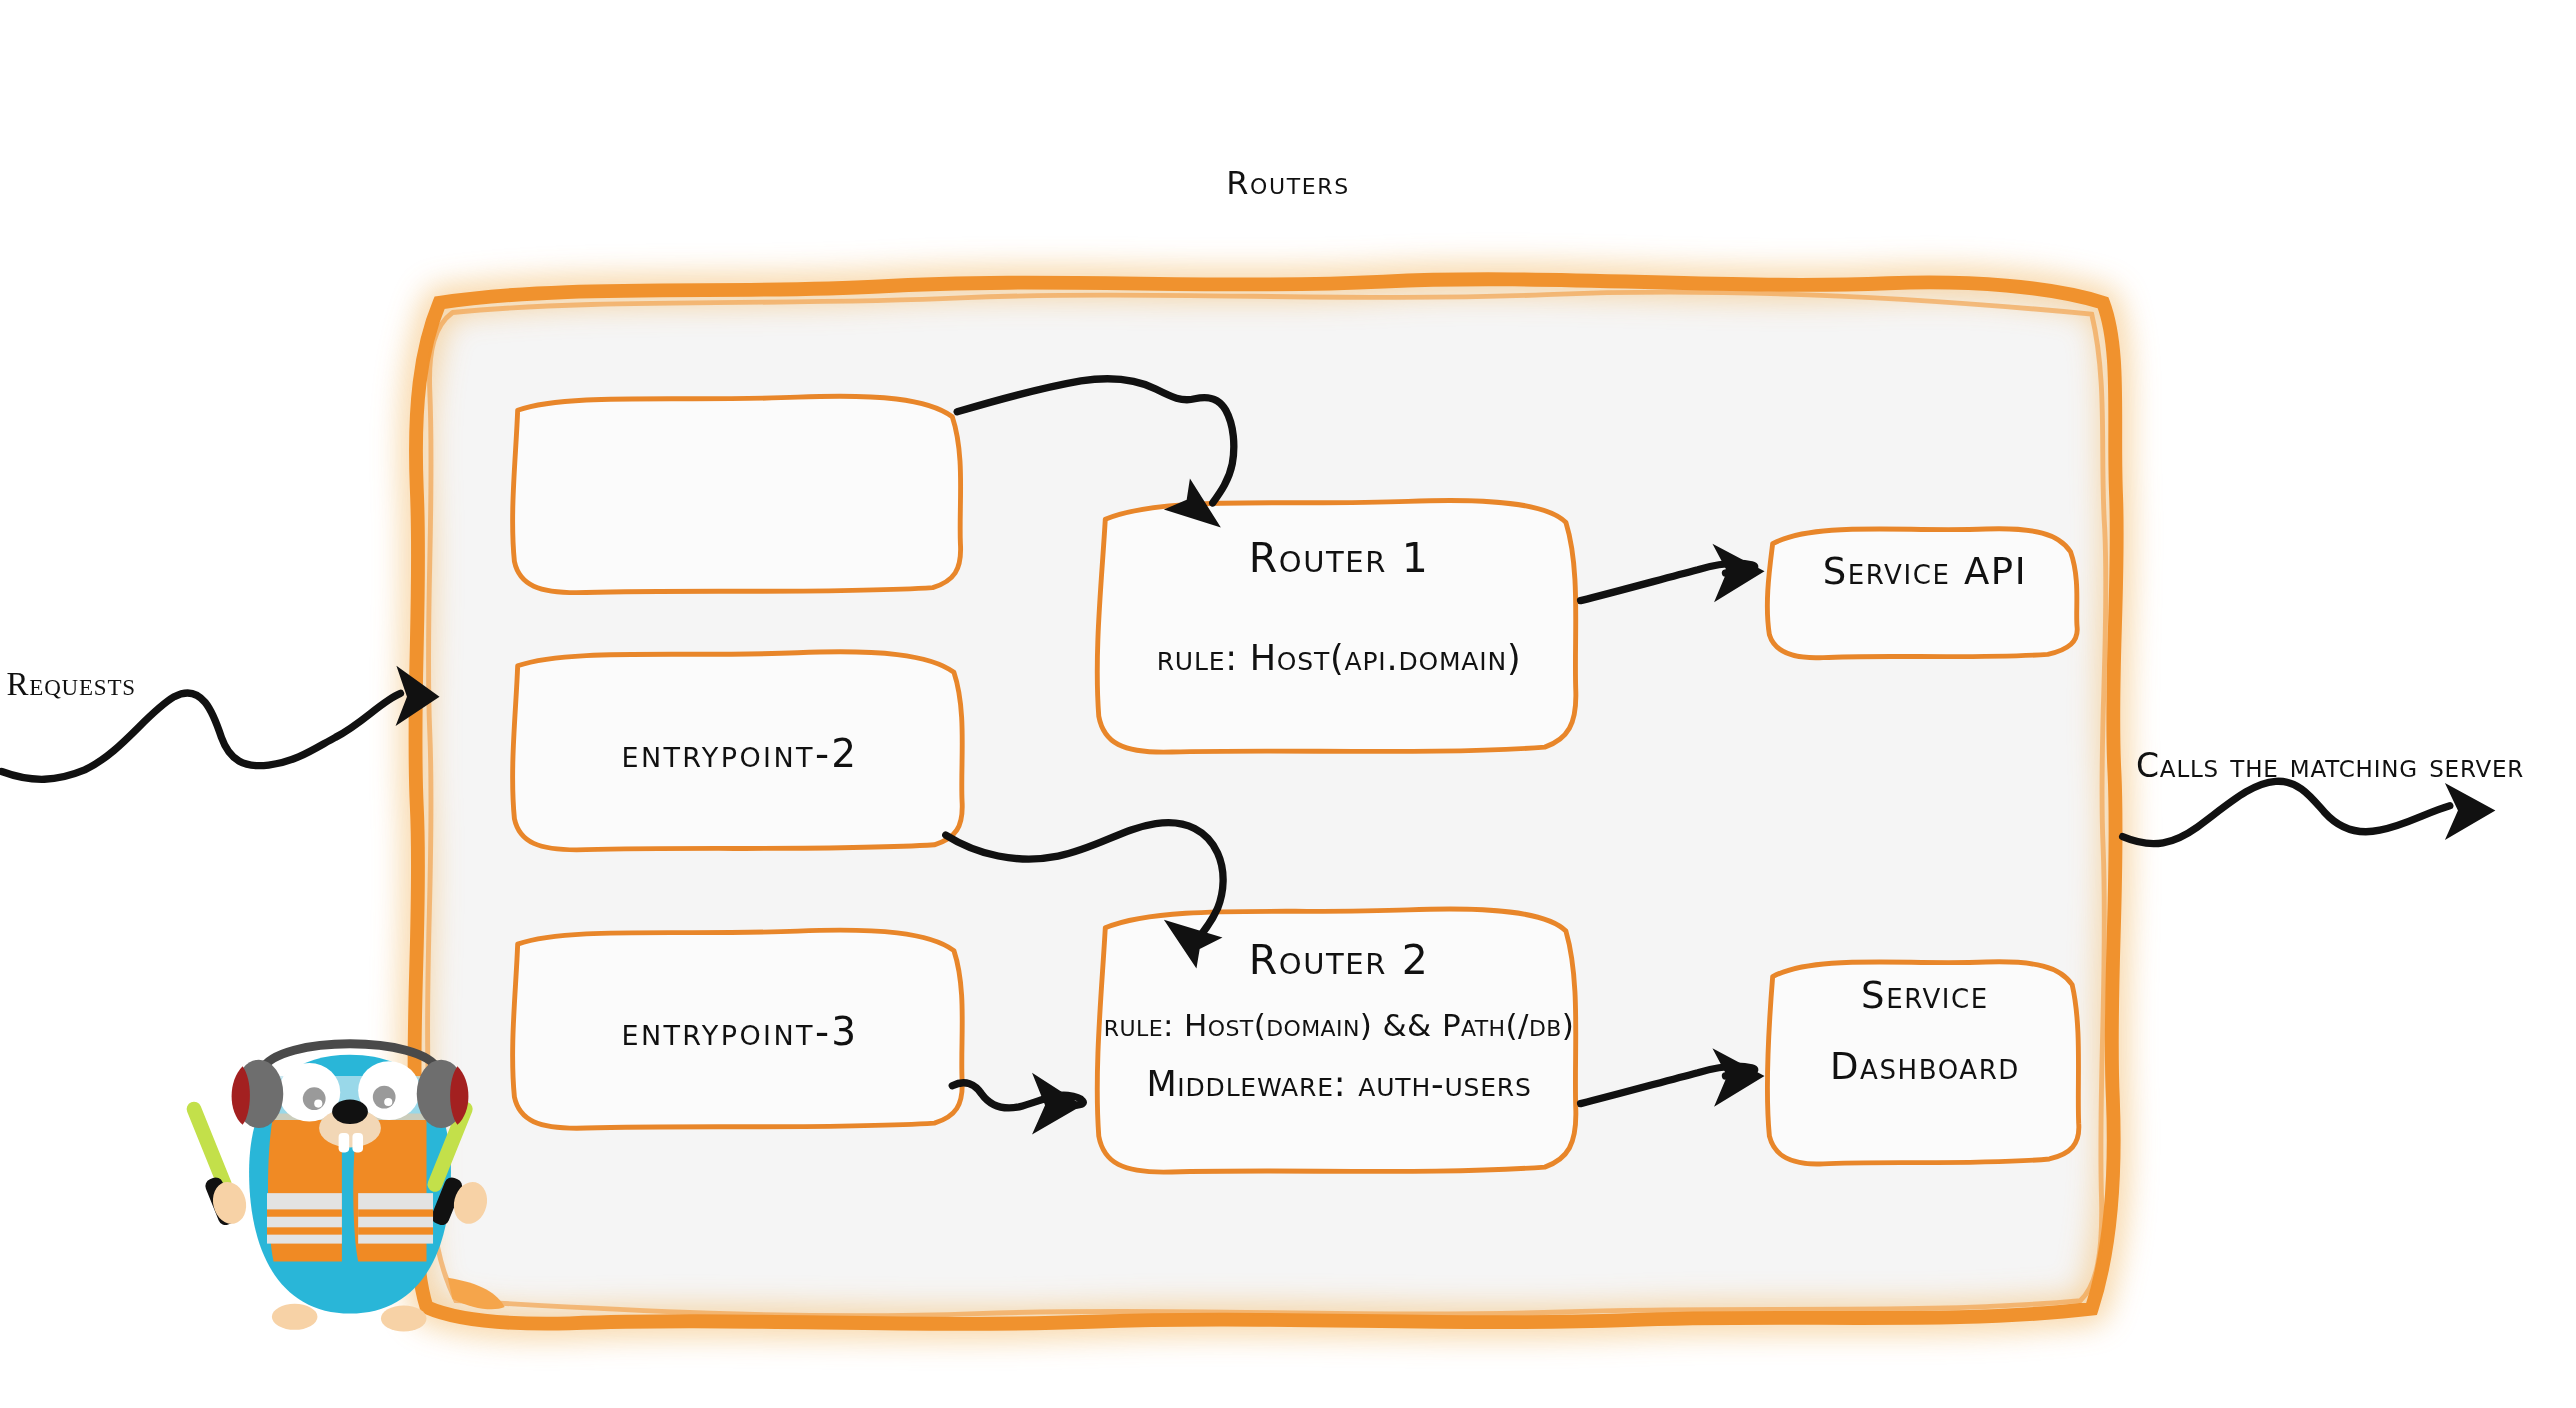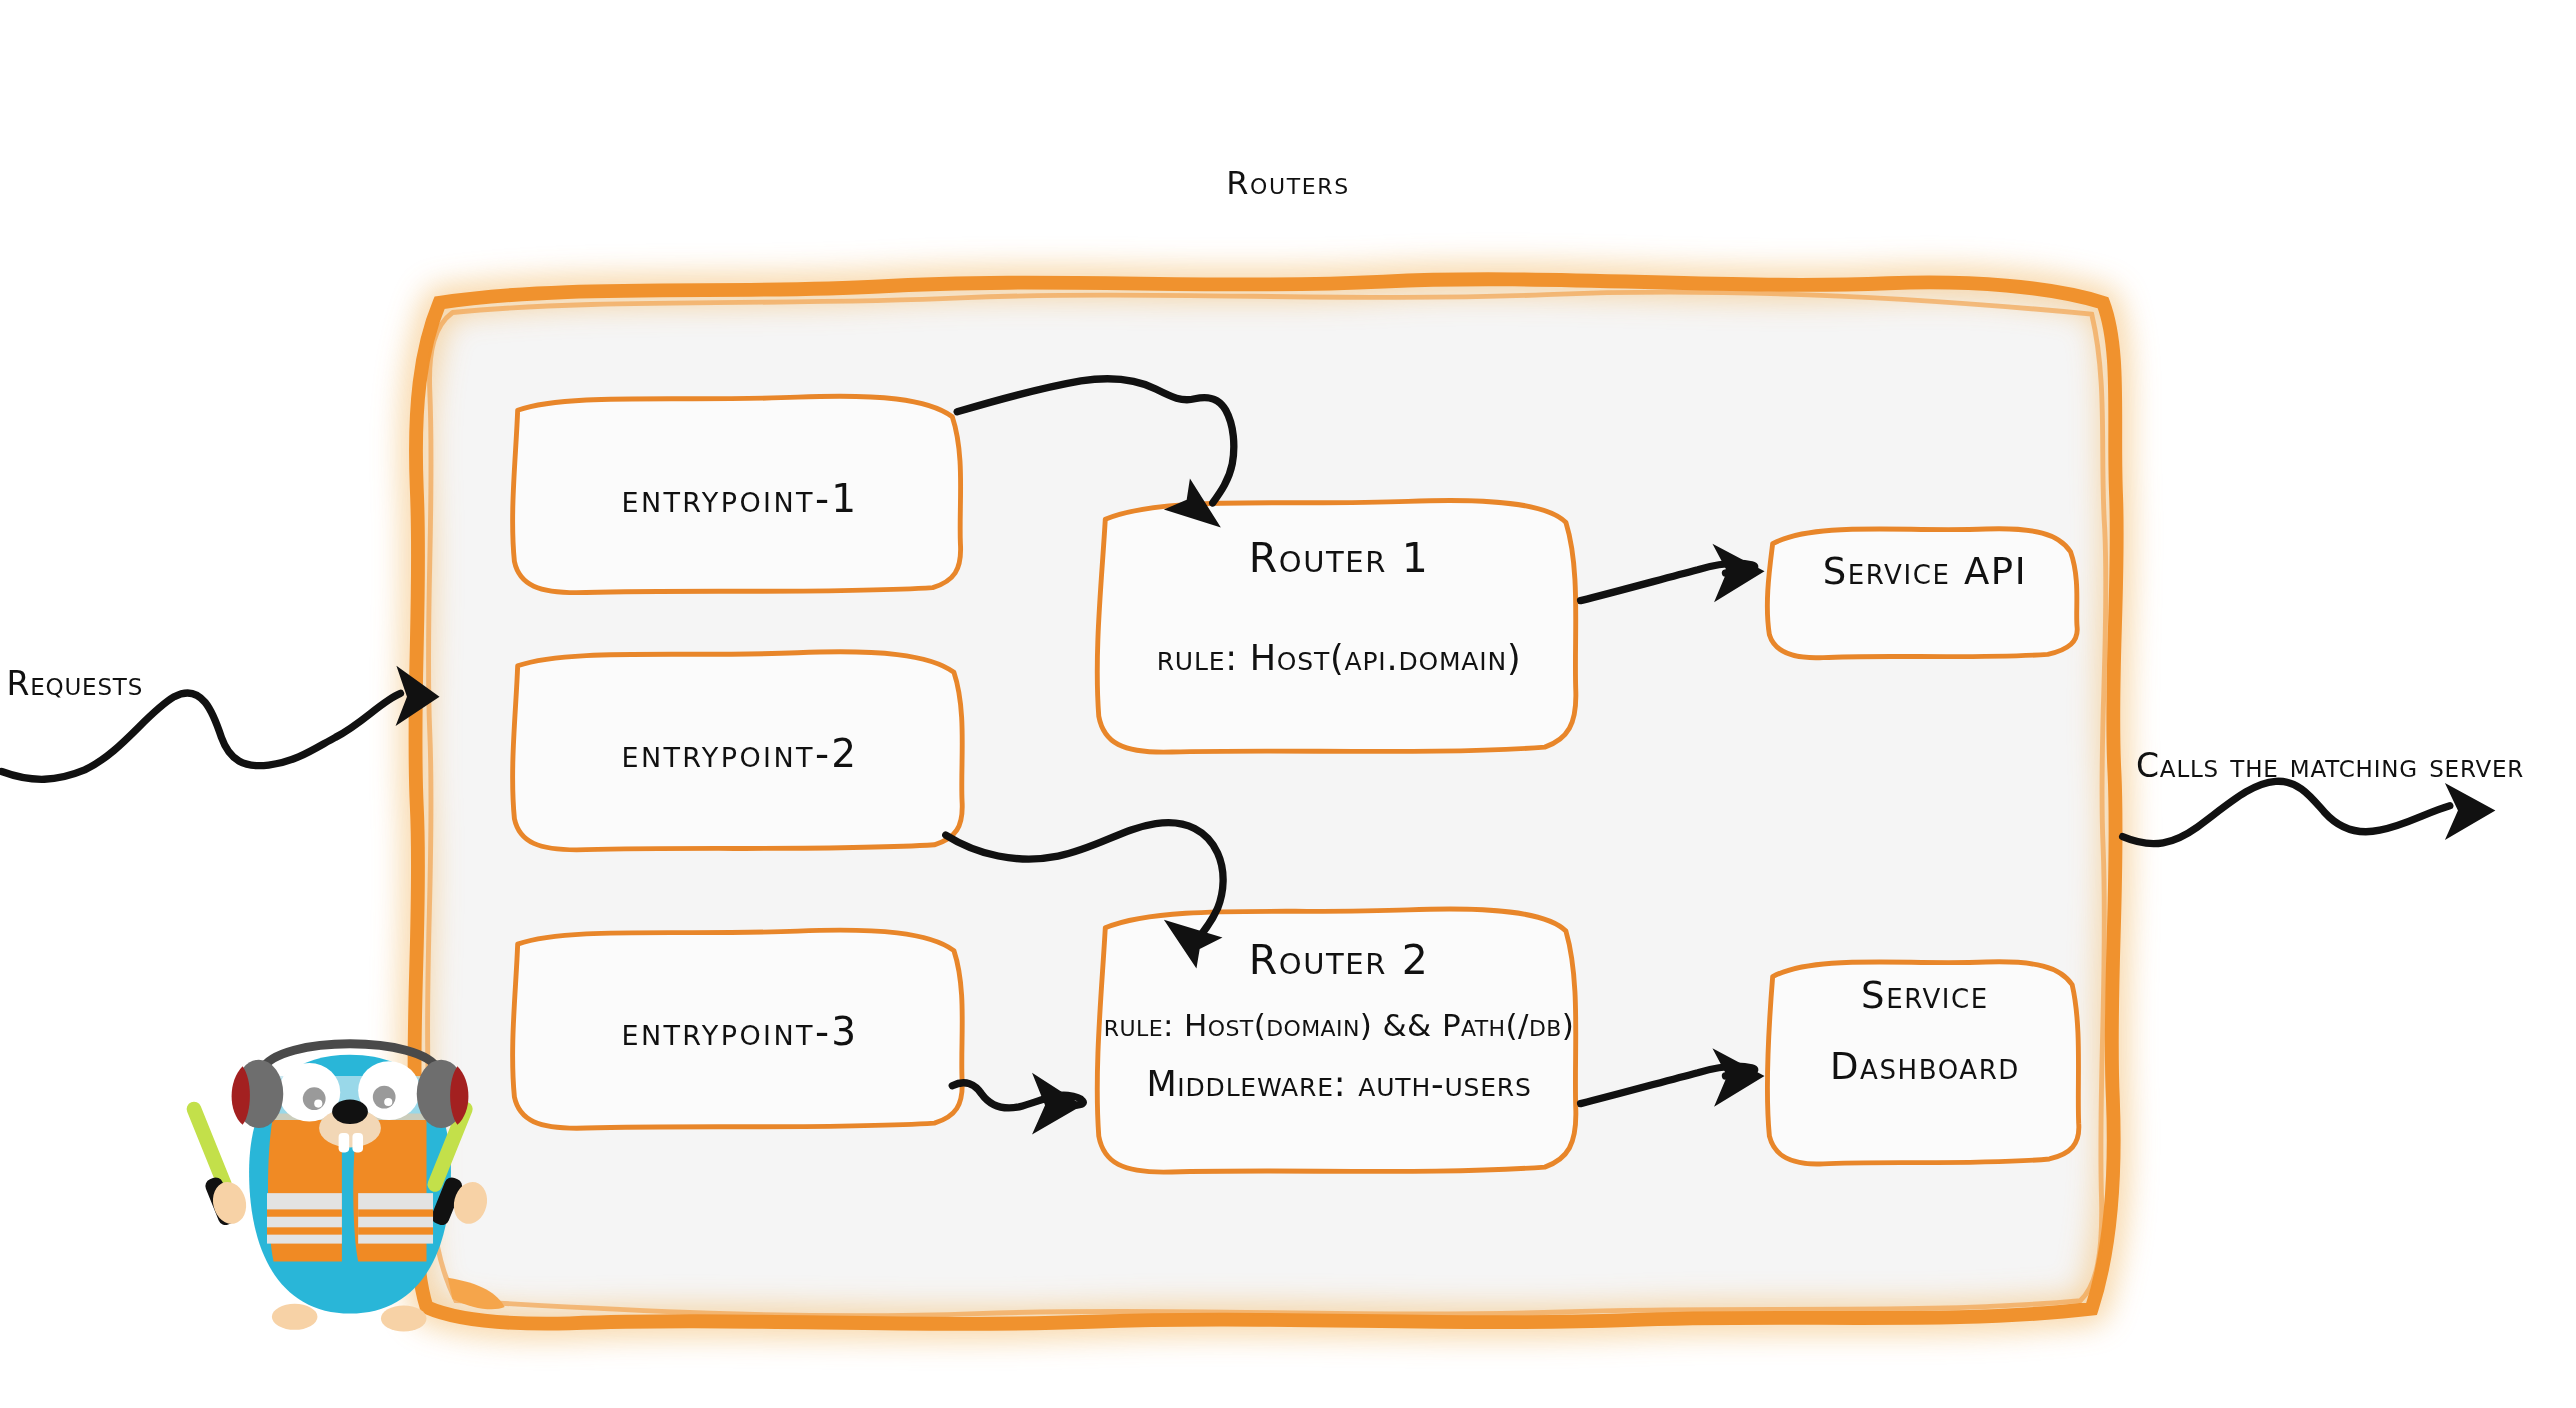--- a/index.html
+++ b/index.html
@@ -215,7 +215,6 @@
          C 626 1286, 634 1216, 636 1160 Z" fill="#FBFBFB" stroke="#E8862A" stroke-width="6" stroke-linejoin="round"></path>
   </svg>
 
-  <div class="boxlabel hand ep-label" style="left:518px; top:479px; width:444px;">entrypoint-1</div>
   <div class="boxlabel hand ep-label" style="left:518px; top:734px; width:444px;">entrypoint-2</div>
   <div class="boxlabel hand ep-label" style="left:518px; top:1012px; width:444px;">entrypoint-3</div>
 

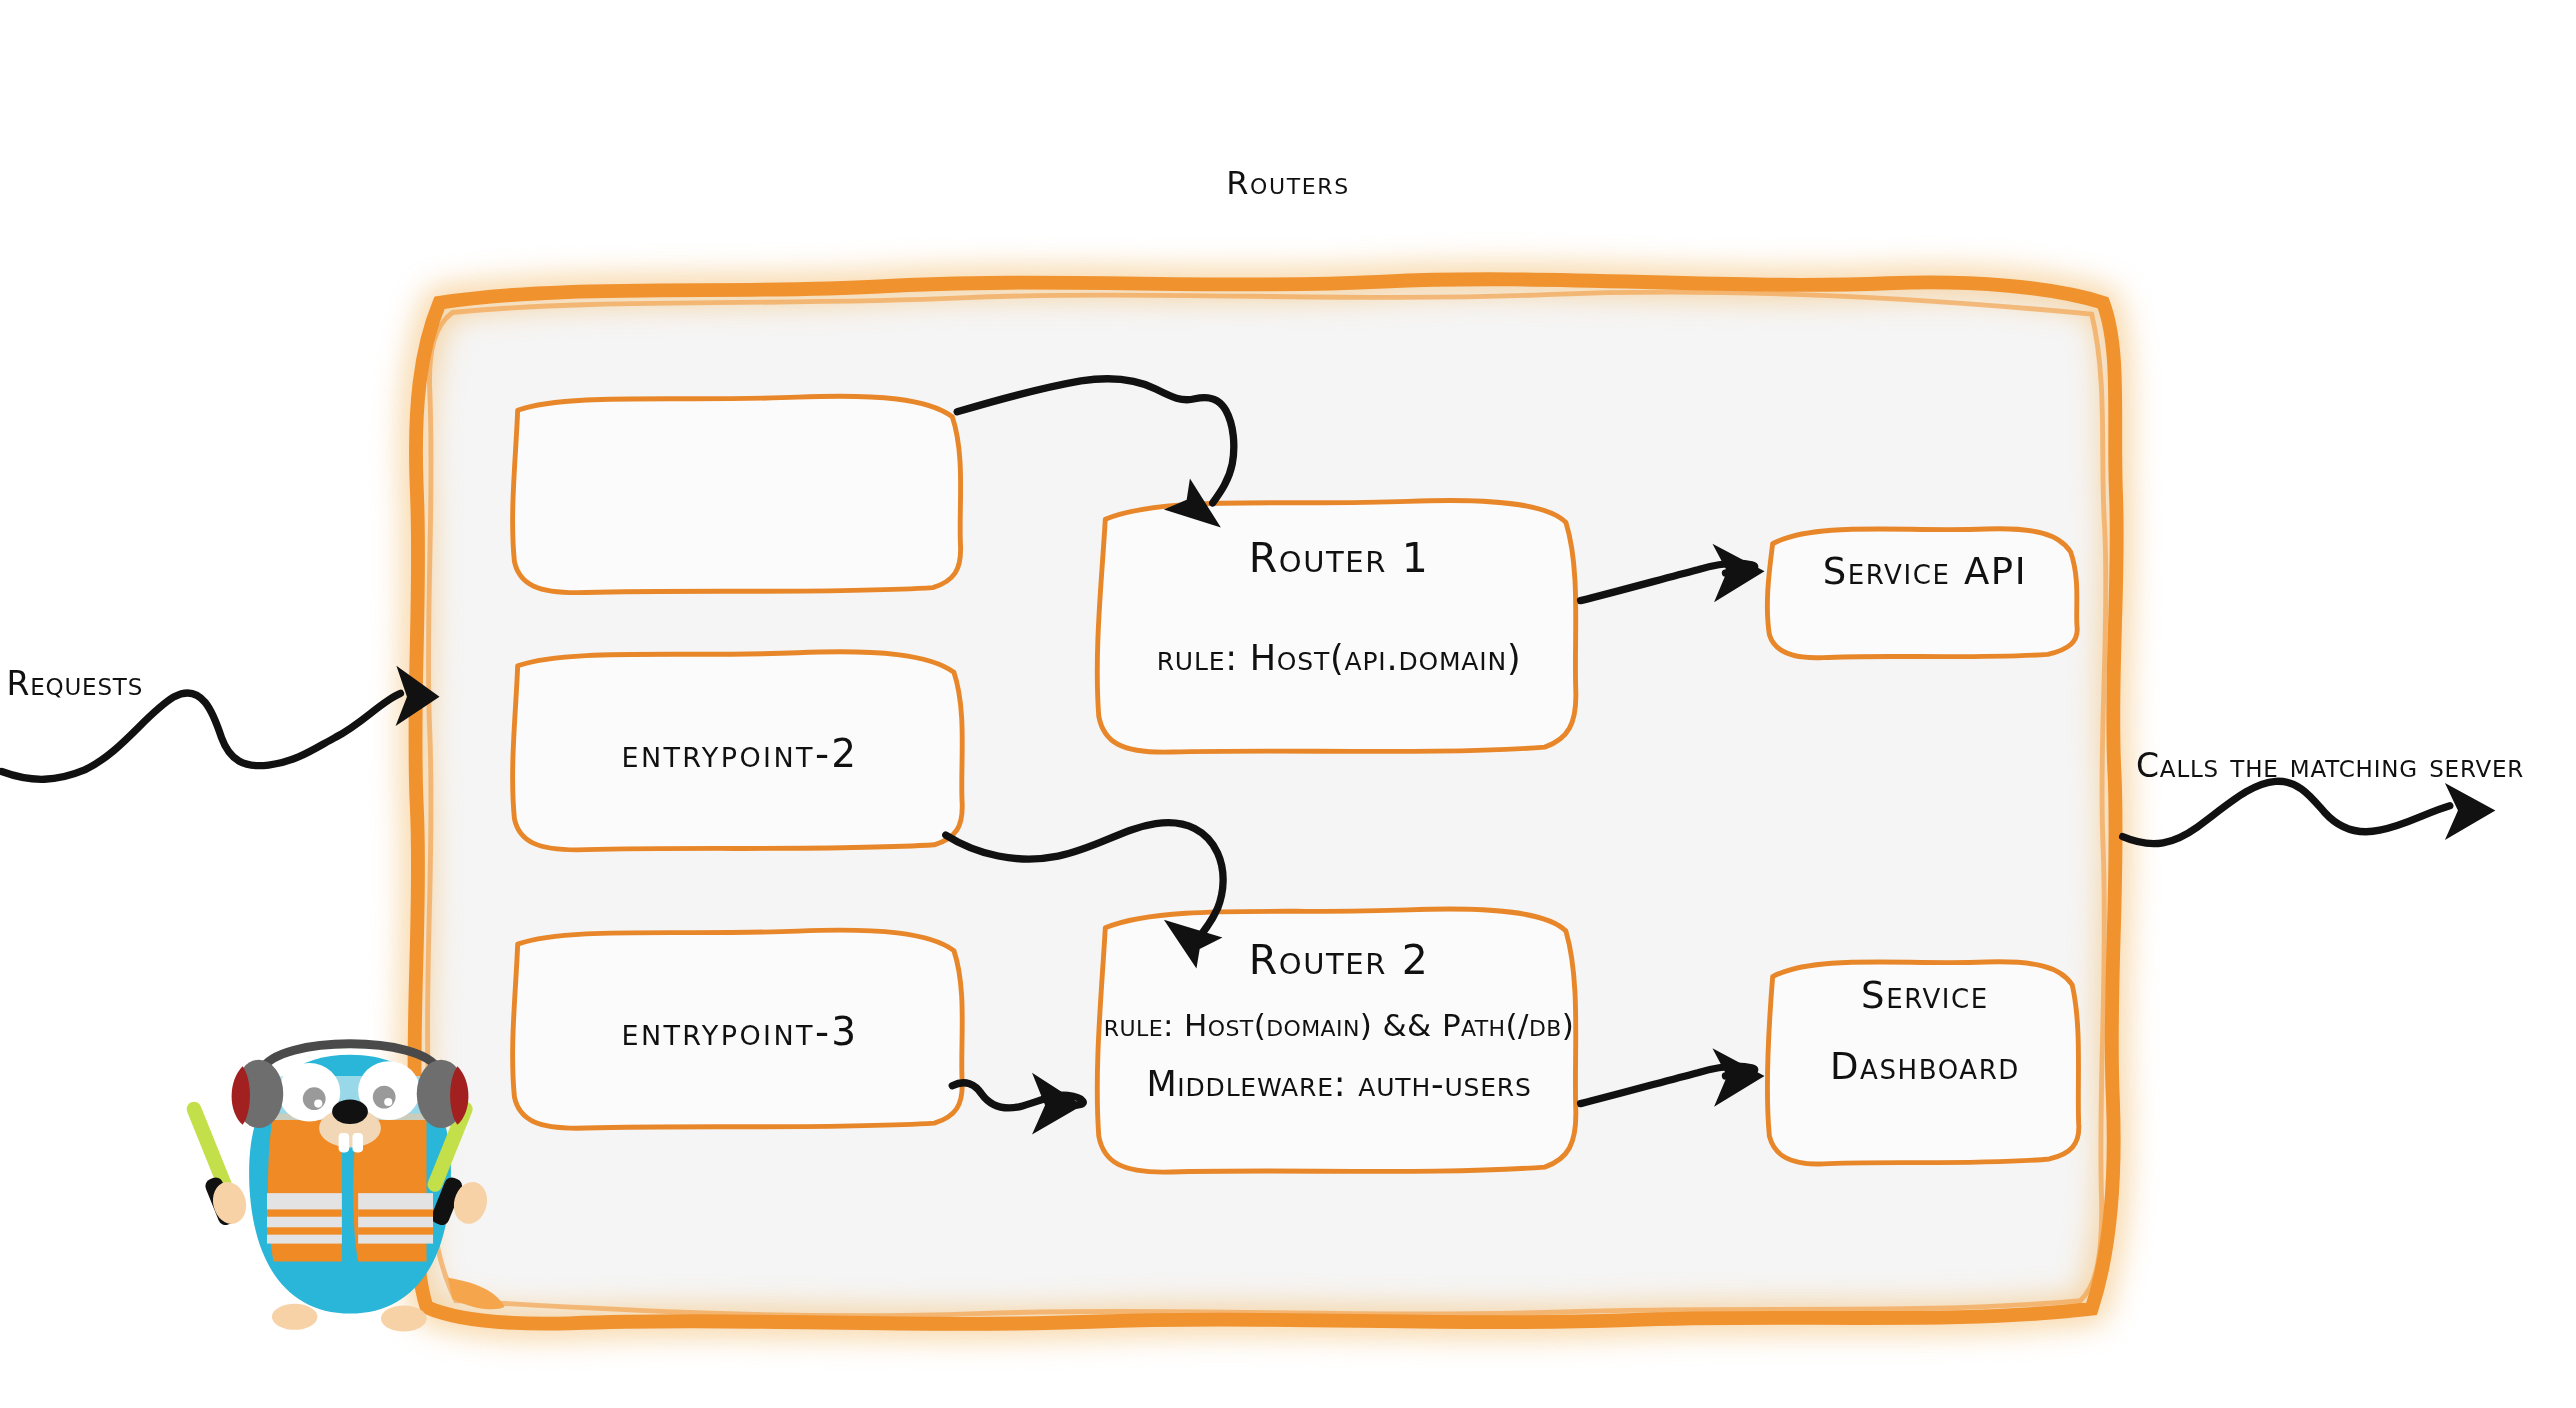--- a/index.html
+++ b/index.html
@@ -326,7 +326,7 @@
     </g>
   </svg>
 
-  <div class="hand side-caption" style="position:absolute; left:6.5px; top:667px;">Requests</div>
+  <div class="hand side-caption" style="position:absolute; left:6.5px; top:667px;font-family:Liberation Serif, serif;">Requests</div>
 
   <div class="hand side-caption" style="position:absolute; left:2136px; top:749px;">Calls the matching server</div>
 

